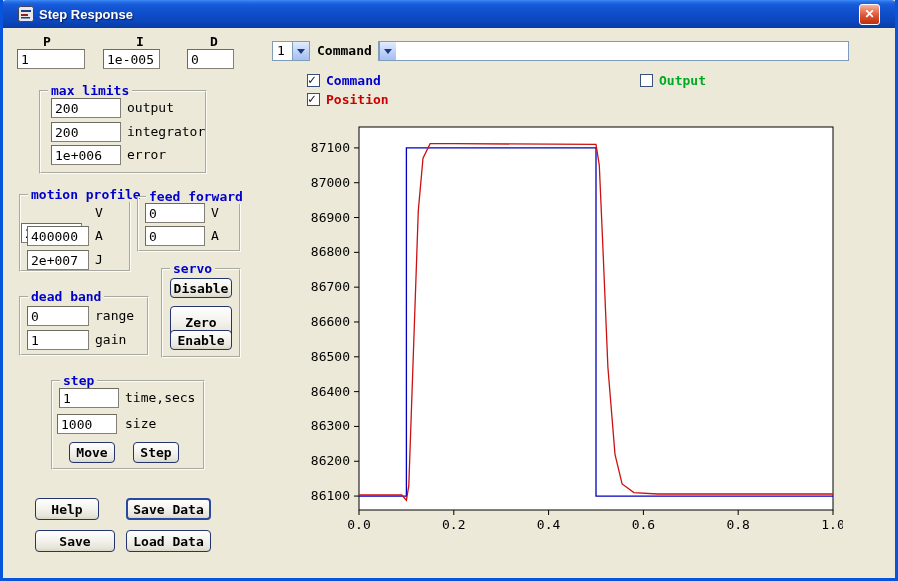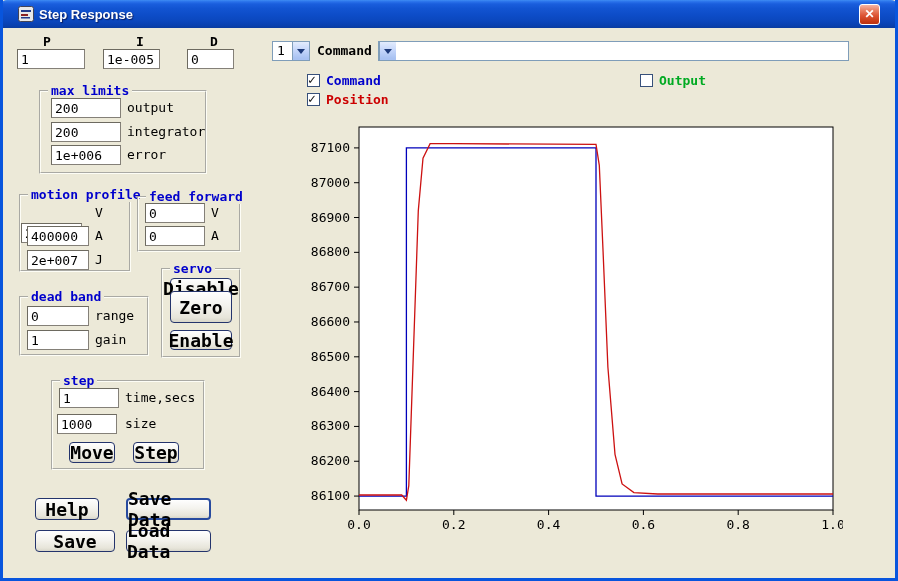--- a/index.html
+++ b/index.html
@@ -55,7 +55,7 @@
     position: absolute;
     border: 1px solid #24346c; border-radius: 4px;
     background: linear-gradient(180deg,#fefefe 0%,#f4f3ee 45%,#e7e5da 85%,#d8d6c9 100%);
-    font-family: "DejaVu Sans Mono", monospace; font-size: 18px; font-weight: 600; color:#000;
+    font-family: "DejaVu Sans Mono", monospace; font-size: 13px; font-weight: 600; color:#000;
     display: flex; align-items: center; justify-content: center;
     cursor: pointer;
   }

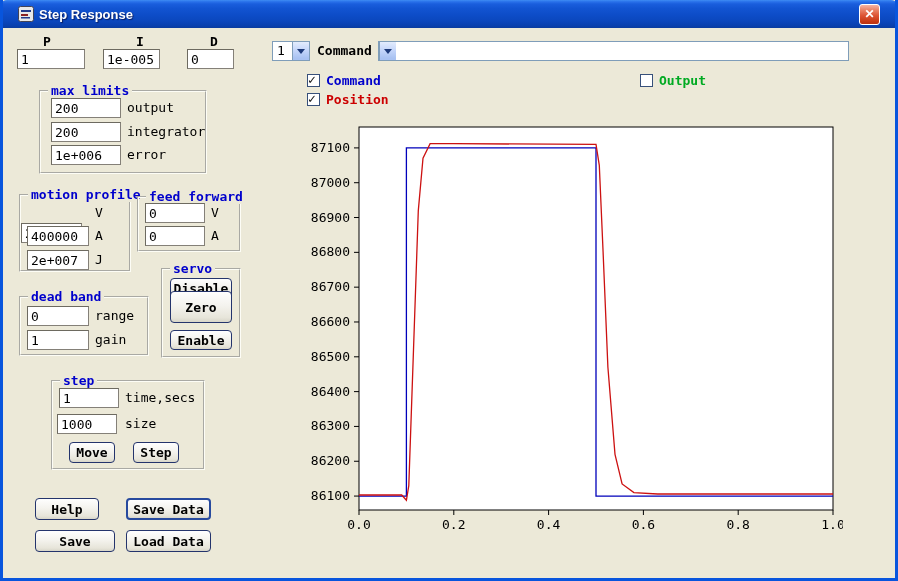--- a/index.html
+++ b/index.html
@@ -175,7 +175,7 @@
   <div class="group" style="left:158px; top:268px; width:80px; height:90px;">
     <span class="group-title" style="color: rgb(0, 0, 204);">servo</span>
     <div class="btn" style="left:7px; top:8px; width:62px; height:20px;">Disable</div>
-    <div class="btn" style="left:7px; top:21px; width:62px; height:32px;">Zero</div>
+    <div class="btn" style="left:7px; top:36px; width:62px; height:32px;">Zero</div>
     <div class="btn" style="left:7px; top:60px; width:62px; height:20px;">Enable</div>
   </div>
 

